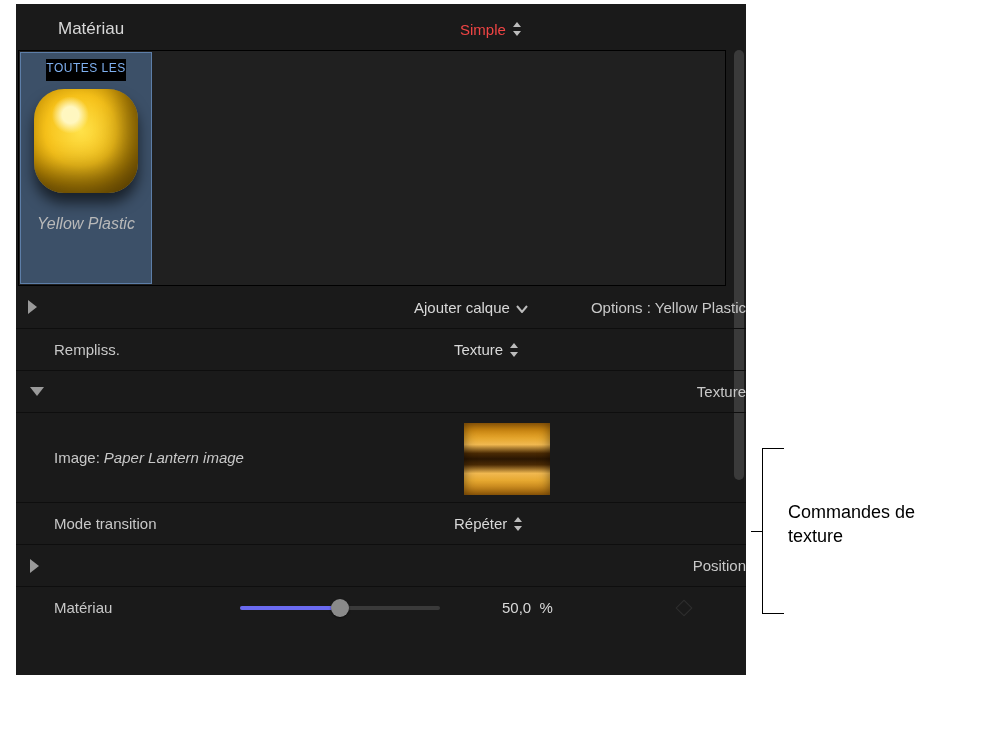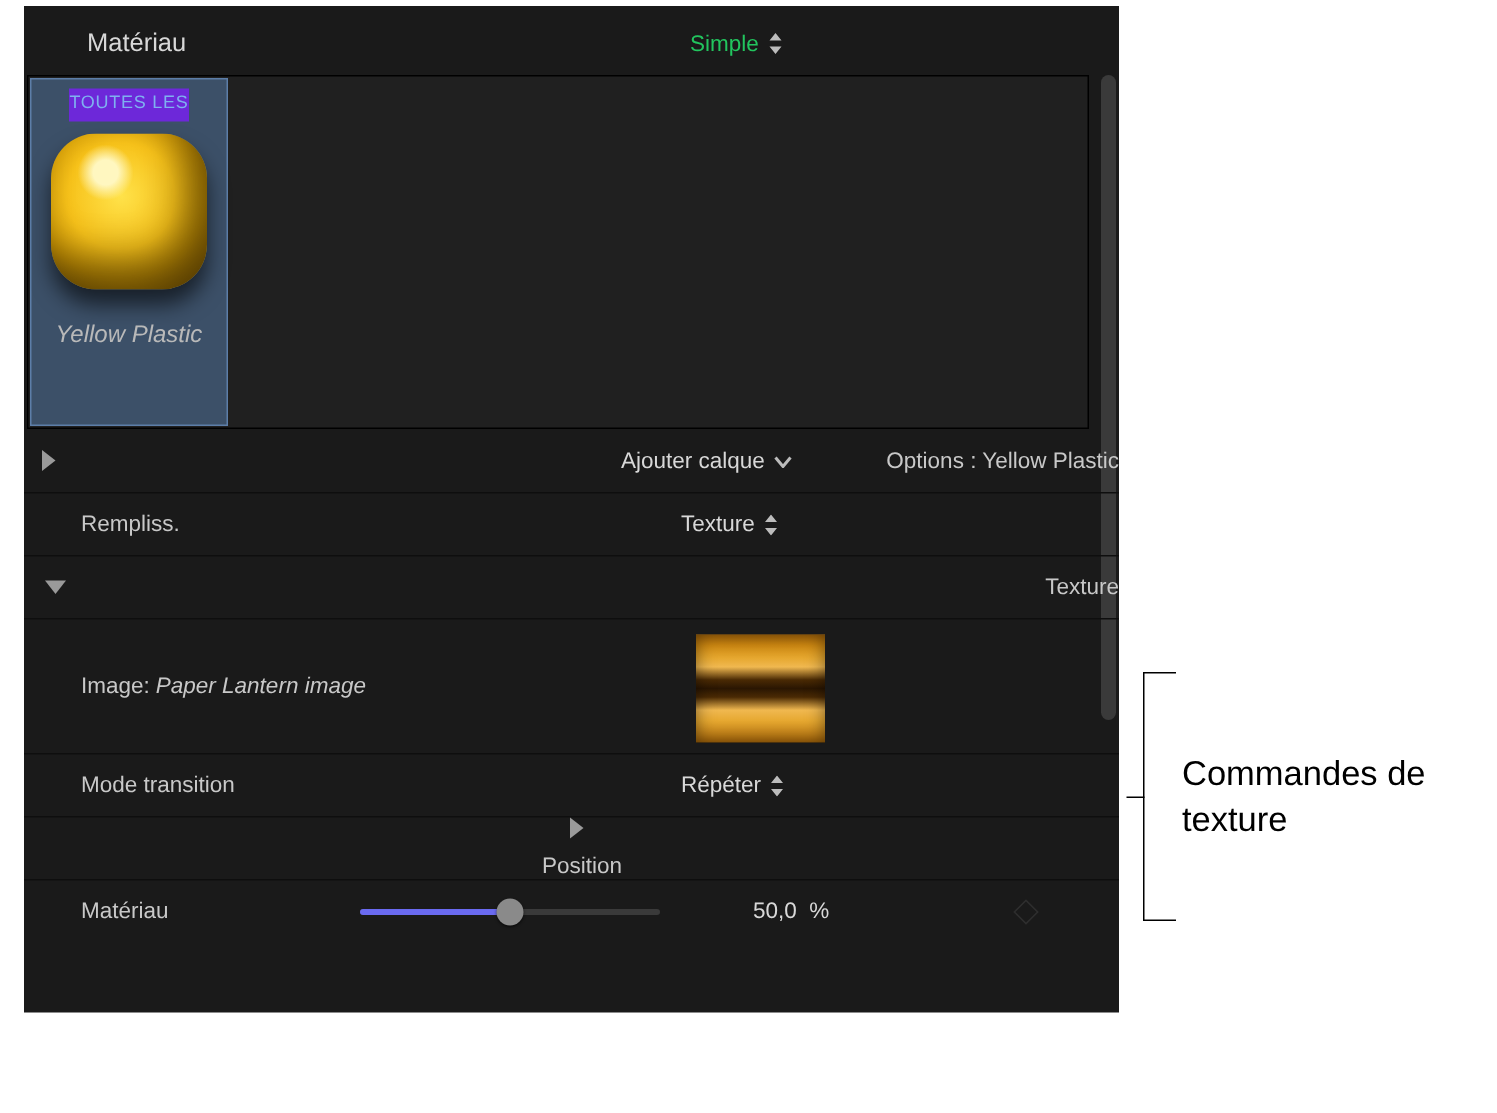--- a/index.html
+++ b/index.html
@@ -43,7 +43,7 @@
   .header-value {
     position: absolute;
     left: 444px;
-    color: #22c55e;
+    color: #ef4444;
     display: flex;
     align-items: center;
     gap: 6px;

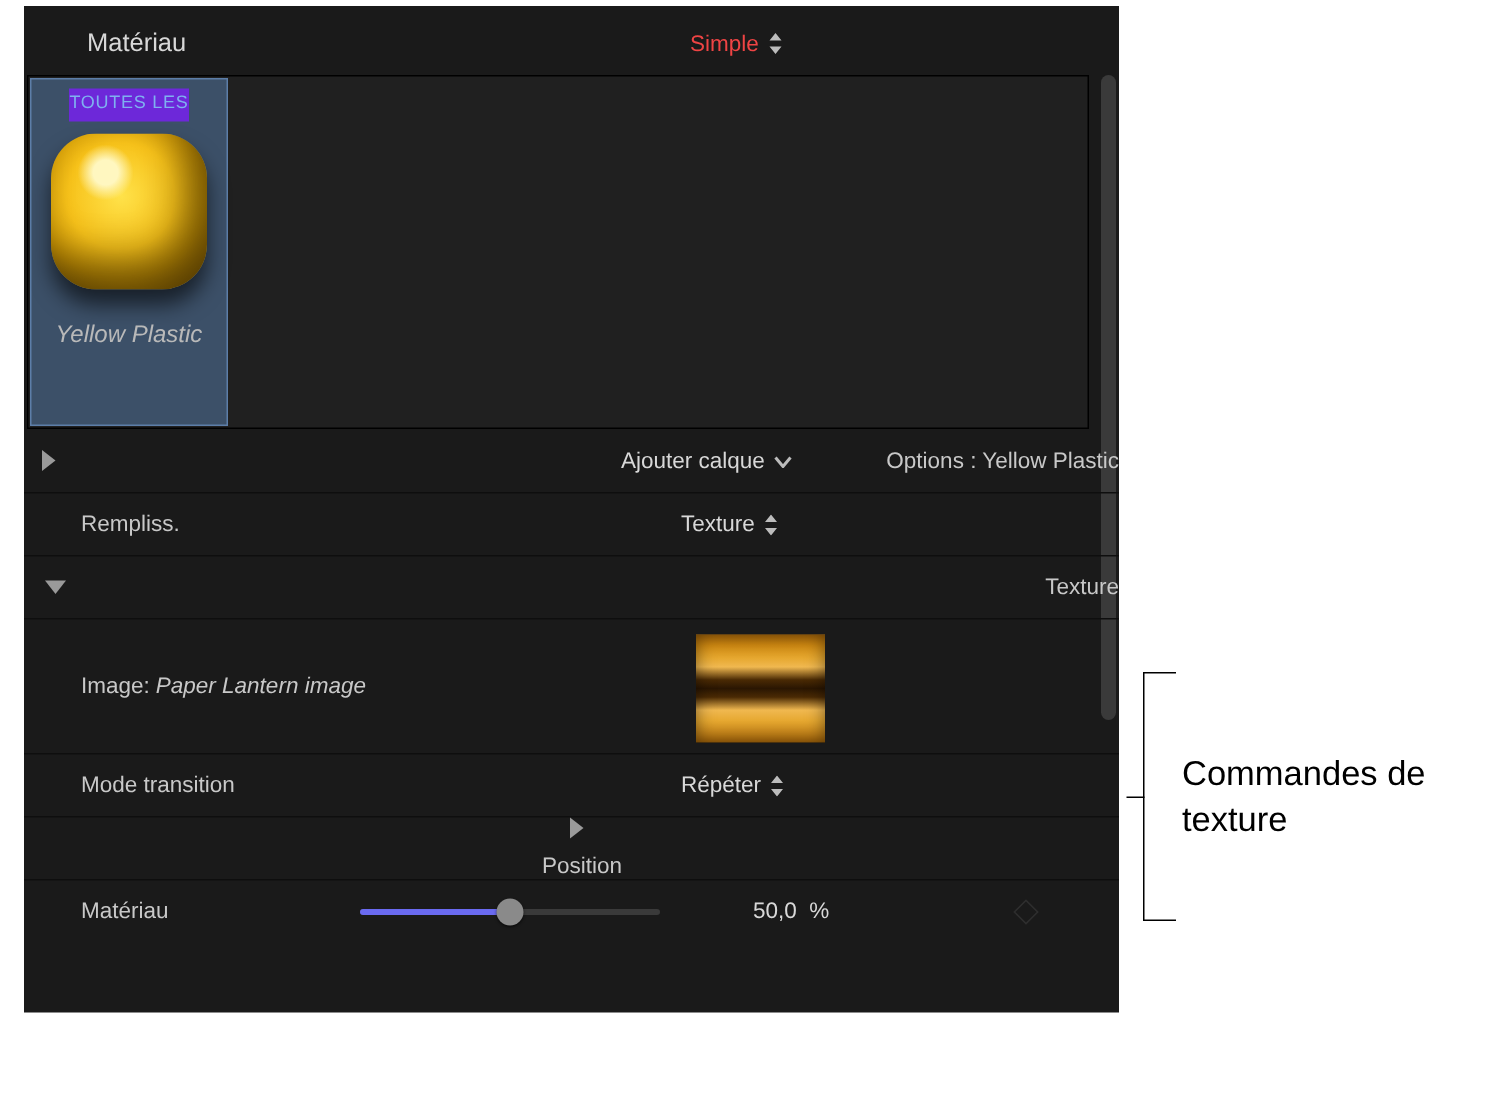--- a/index.html
+++ b/index.html
@@ -71,7 +71,7 @@
     padding-top: 6px;
   }
   .material-card .tab {
-    background: #6d28d9;
+    background: #000000;
     color: #7fb0f0;
     font-size: 12px;
     letter-spacing: 0.5px;

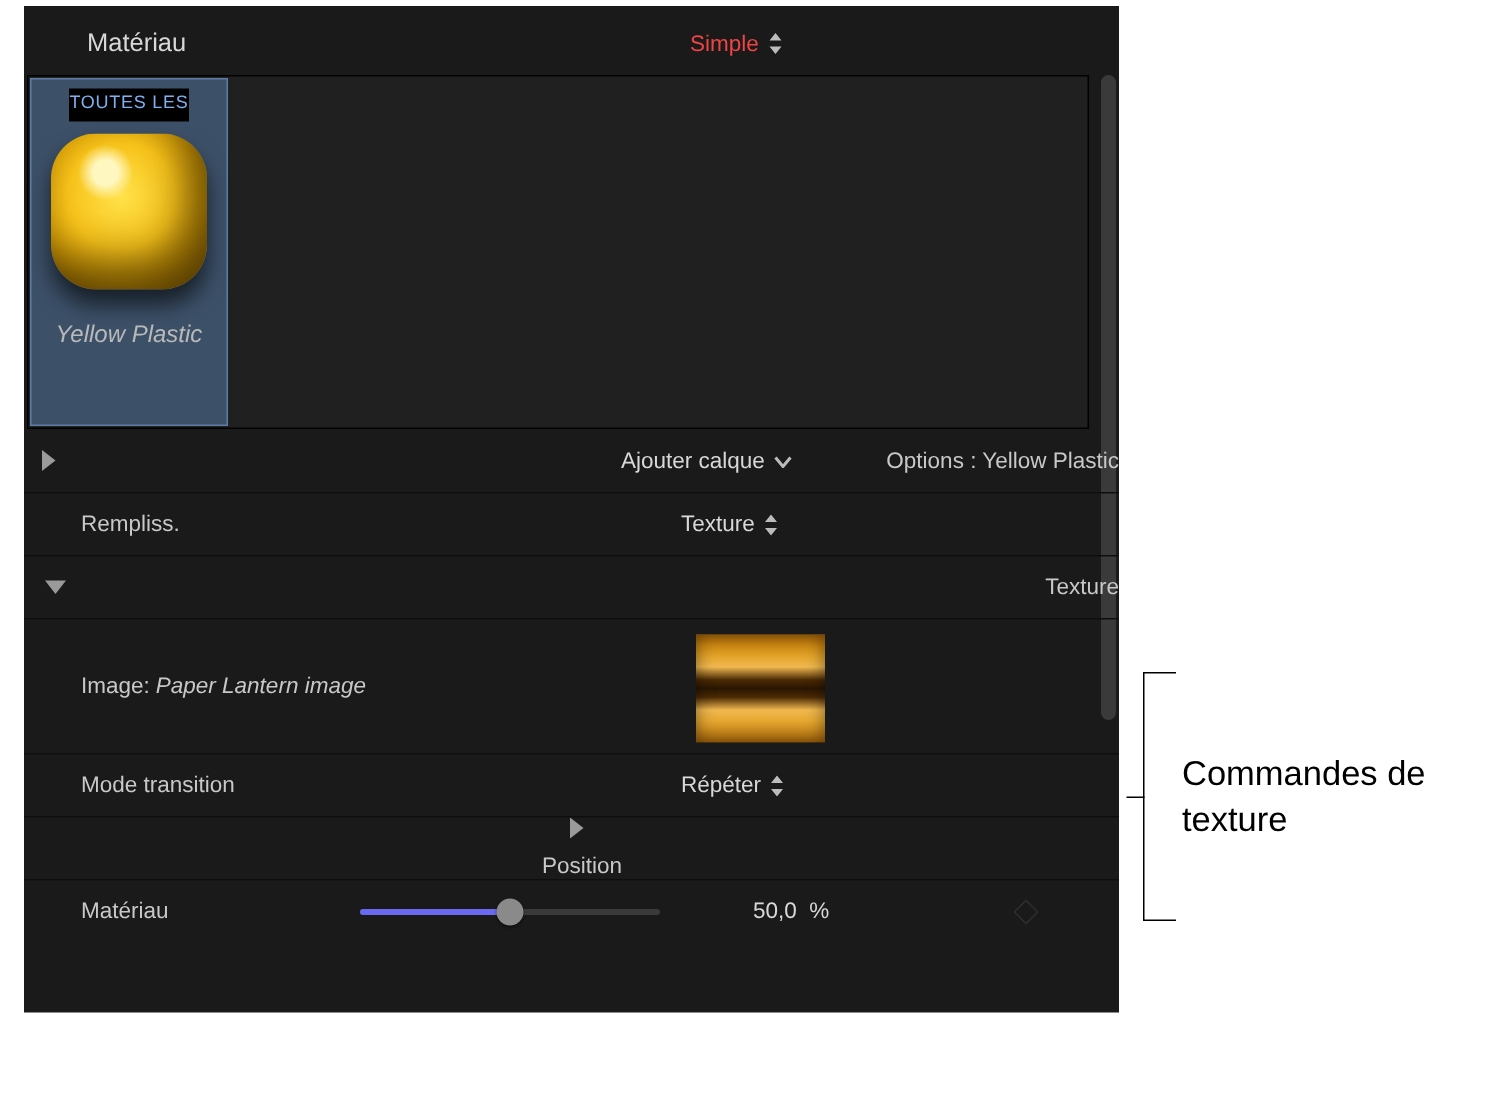--- a/index.html
+++ b/index.html
@@ -222,7 +222,7 @@
     left: 26px;
     top: 52px;
     color: #000;
-    font-size: 23px;
+    font-size: 18px;
     line-height: 1.35;
   }
 </style>

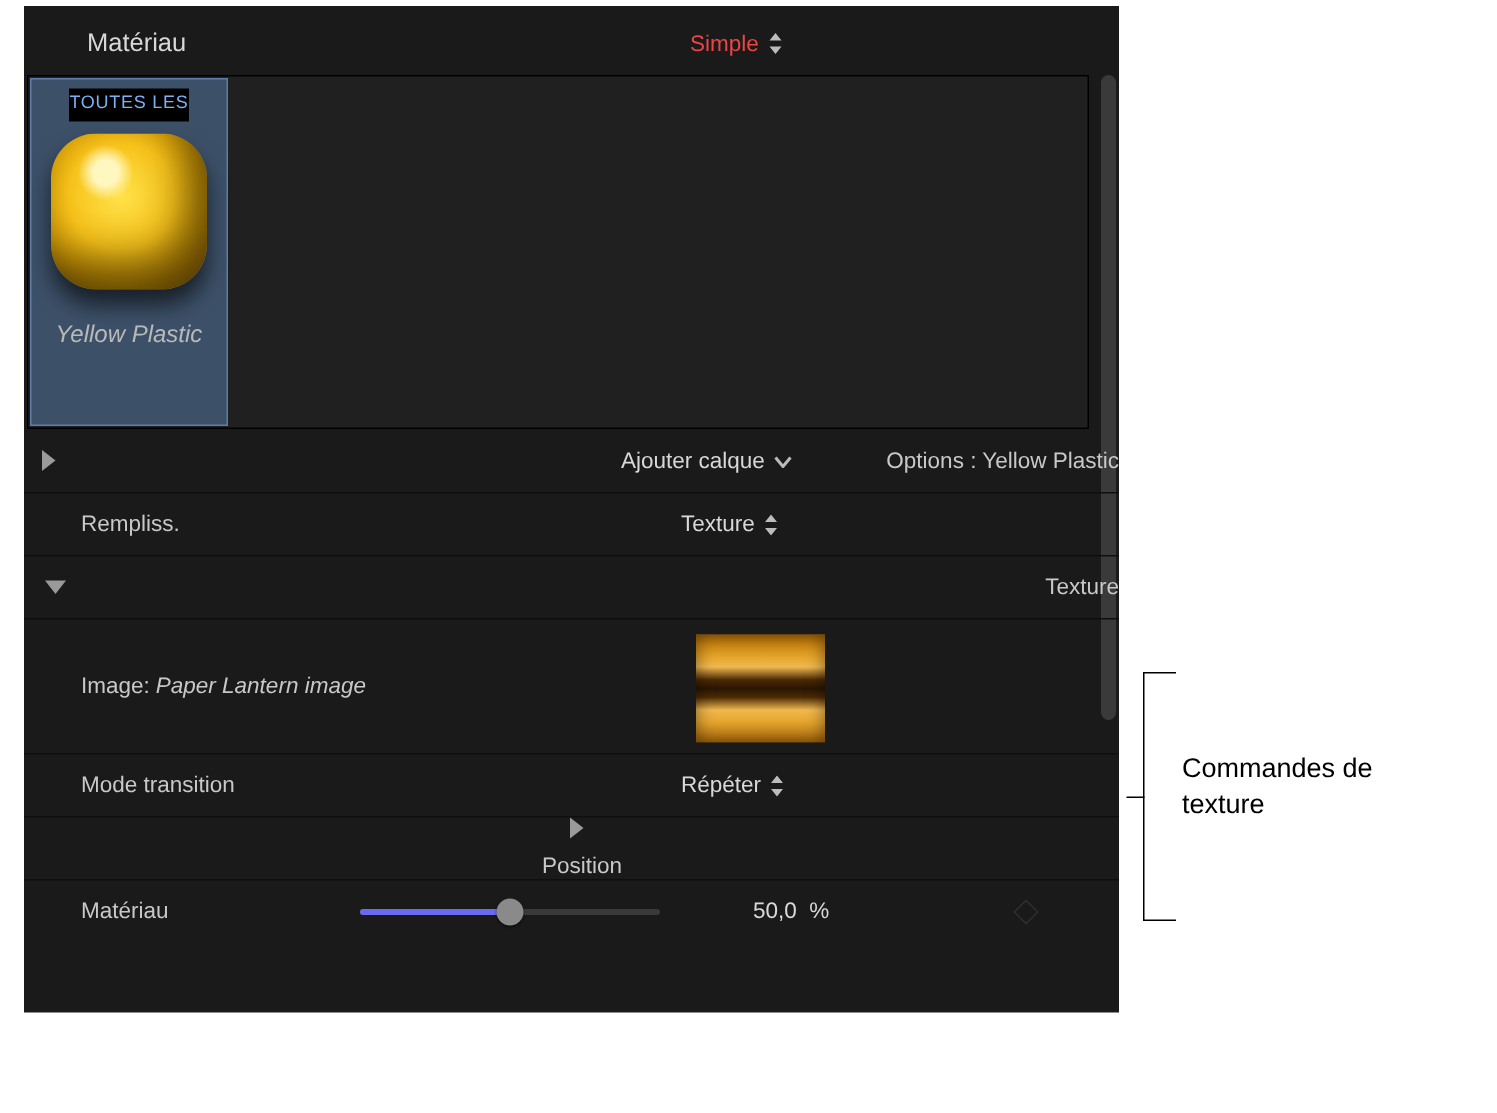--- a/index.html
+++ b/index.html
@@ -309,7 +309,7 @@
       </span>
     </div>
 
-    <div class="row" style="padding-left:14px;flex-direction:column;">
+    <div class="row" style="padding-left:14px;">
       <span class="tri tri-right"></span>
       <span class="label">Position</span>
     </div>

